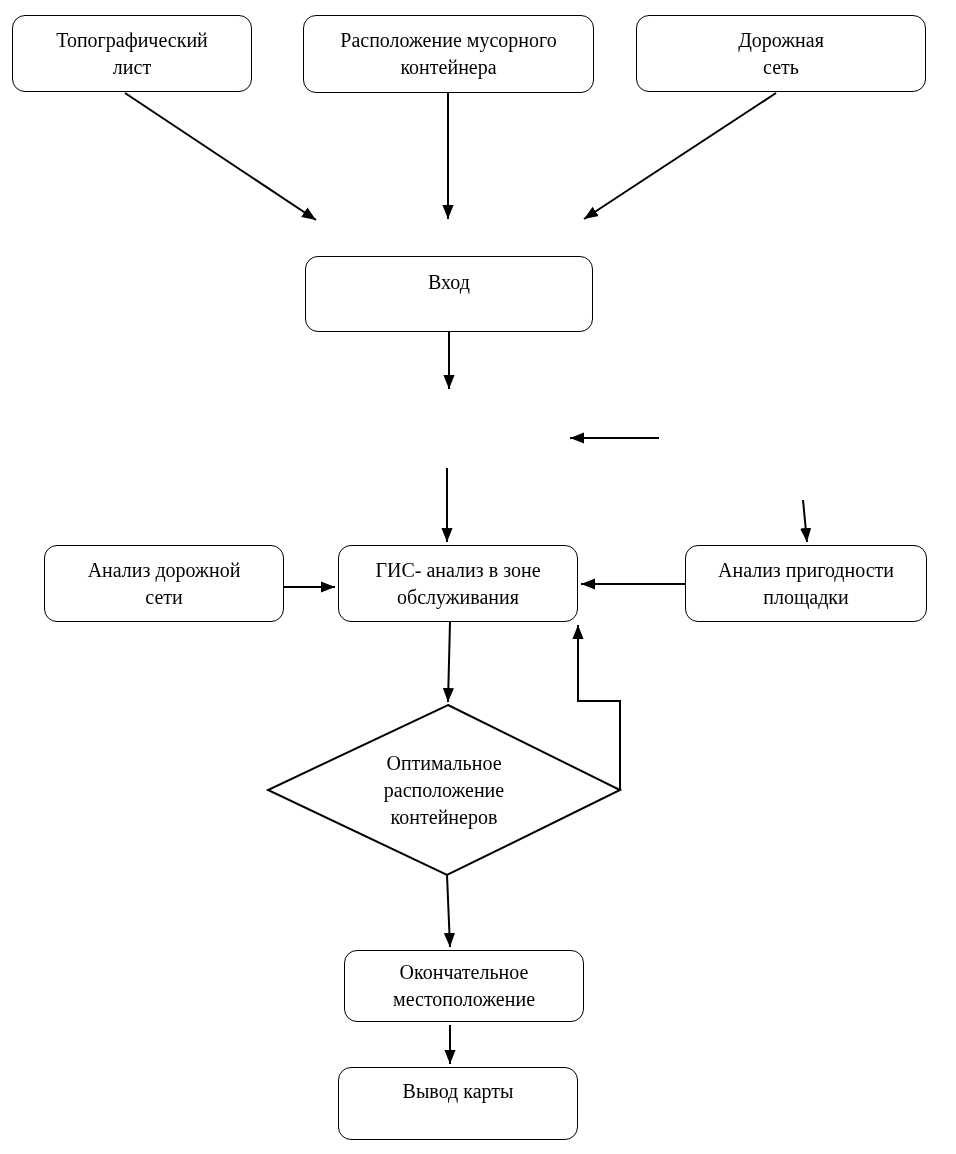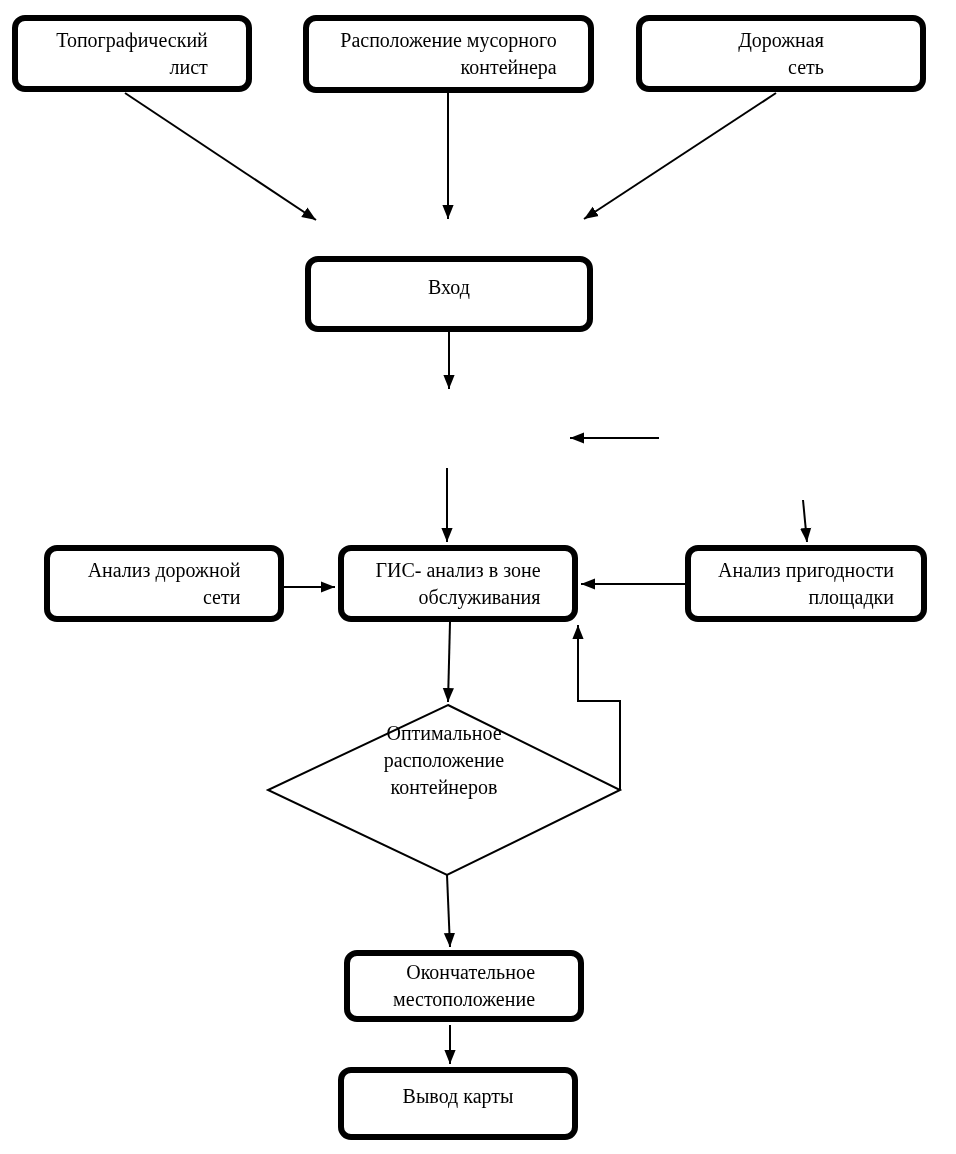--- a/index.html
+++ b/index.html
@@ -27,12 +27,12 @@
     position: absolute;
     box-sizing: border-box;
     background: #ffffff;
-    border: 6px solid #000000;
+    border: 1px solid #000000;
     border-radius: 13px;
     display: flex;
     align-items: center;
     justify-content: center;
-    text-align: right;
+    text-align: center;
     font-size: 20px;
     line-height: 27px;
     white-space: pre-line;

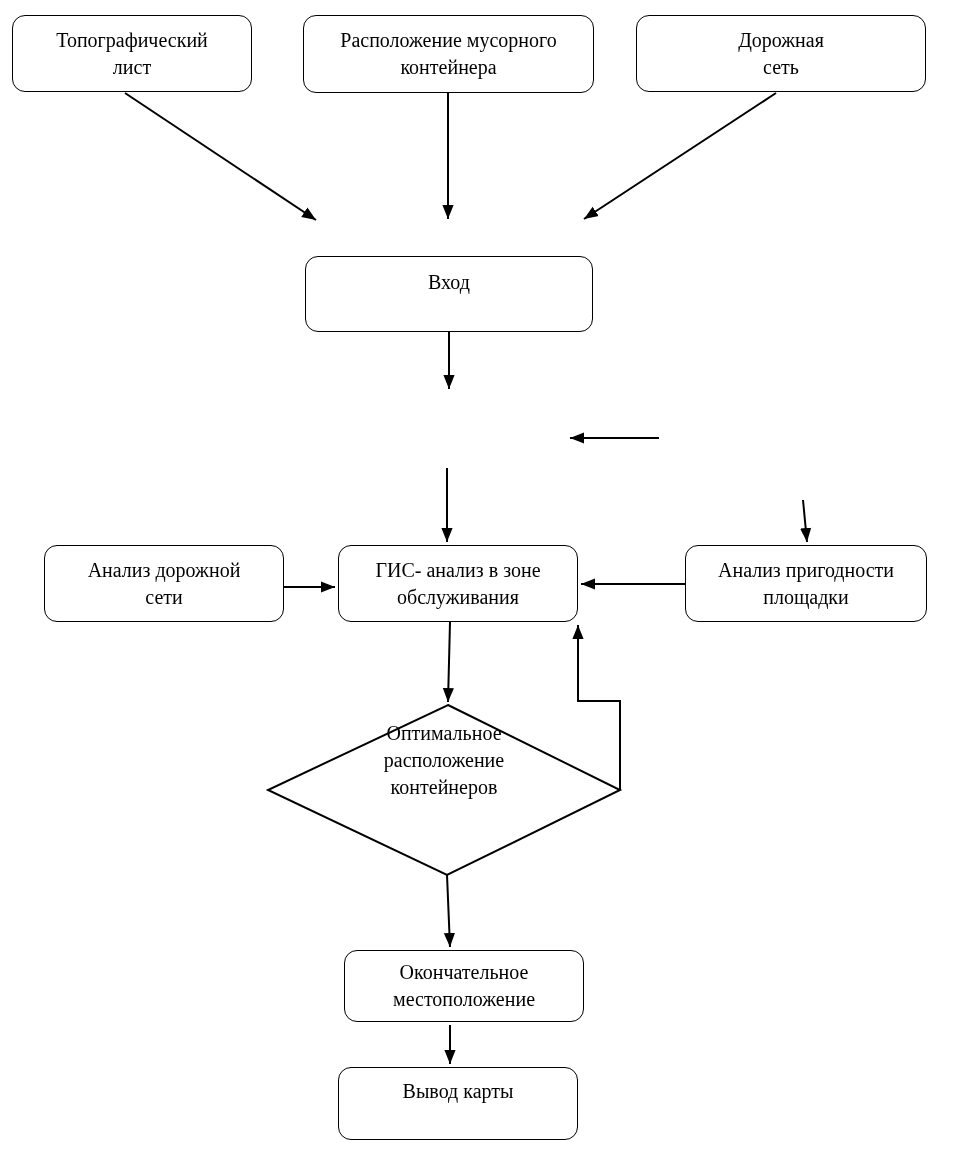--- a/index.html
+++ b/index.html
@@ -63,7 +63,7 @@
   #node-site-suitability  { left: 685px; top: 545px;  width: 242px; height: 77px; }
   #node-final-location    { left: 338px; top: 950px;  width: 240px; height: 72px; margin-left: 6px; }
   #node-map-output        { left: 338px; top: 1067px; width: 240px; height: 73px; padding-top: 10px; }
-  #node-decision-label    { left: 294px; top: 720px;  width: 300px; height: 81px; }
+  #node-decision-label    { left: 294px; top: 750px;  width: 300px; height: 81px; }
 </style>
 </head>
 <body>

